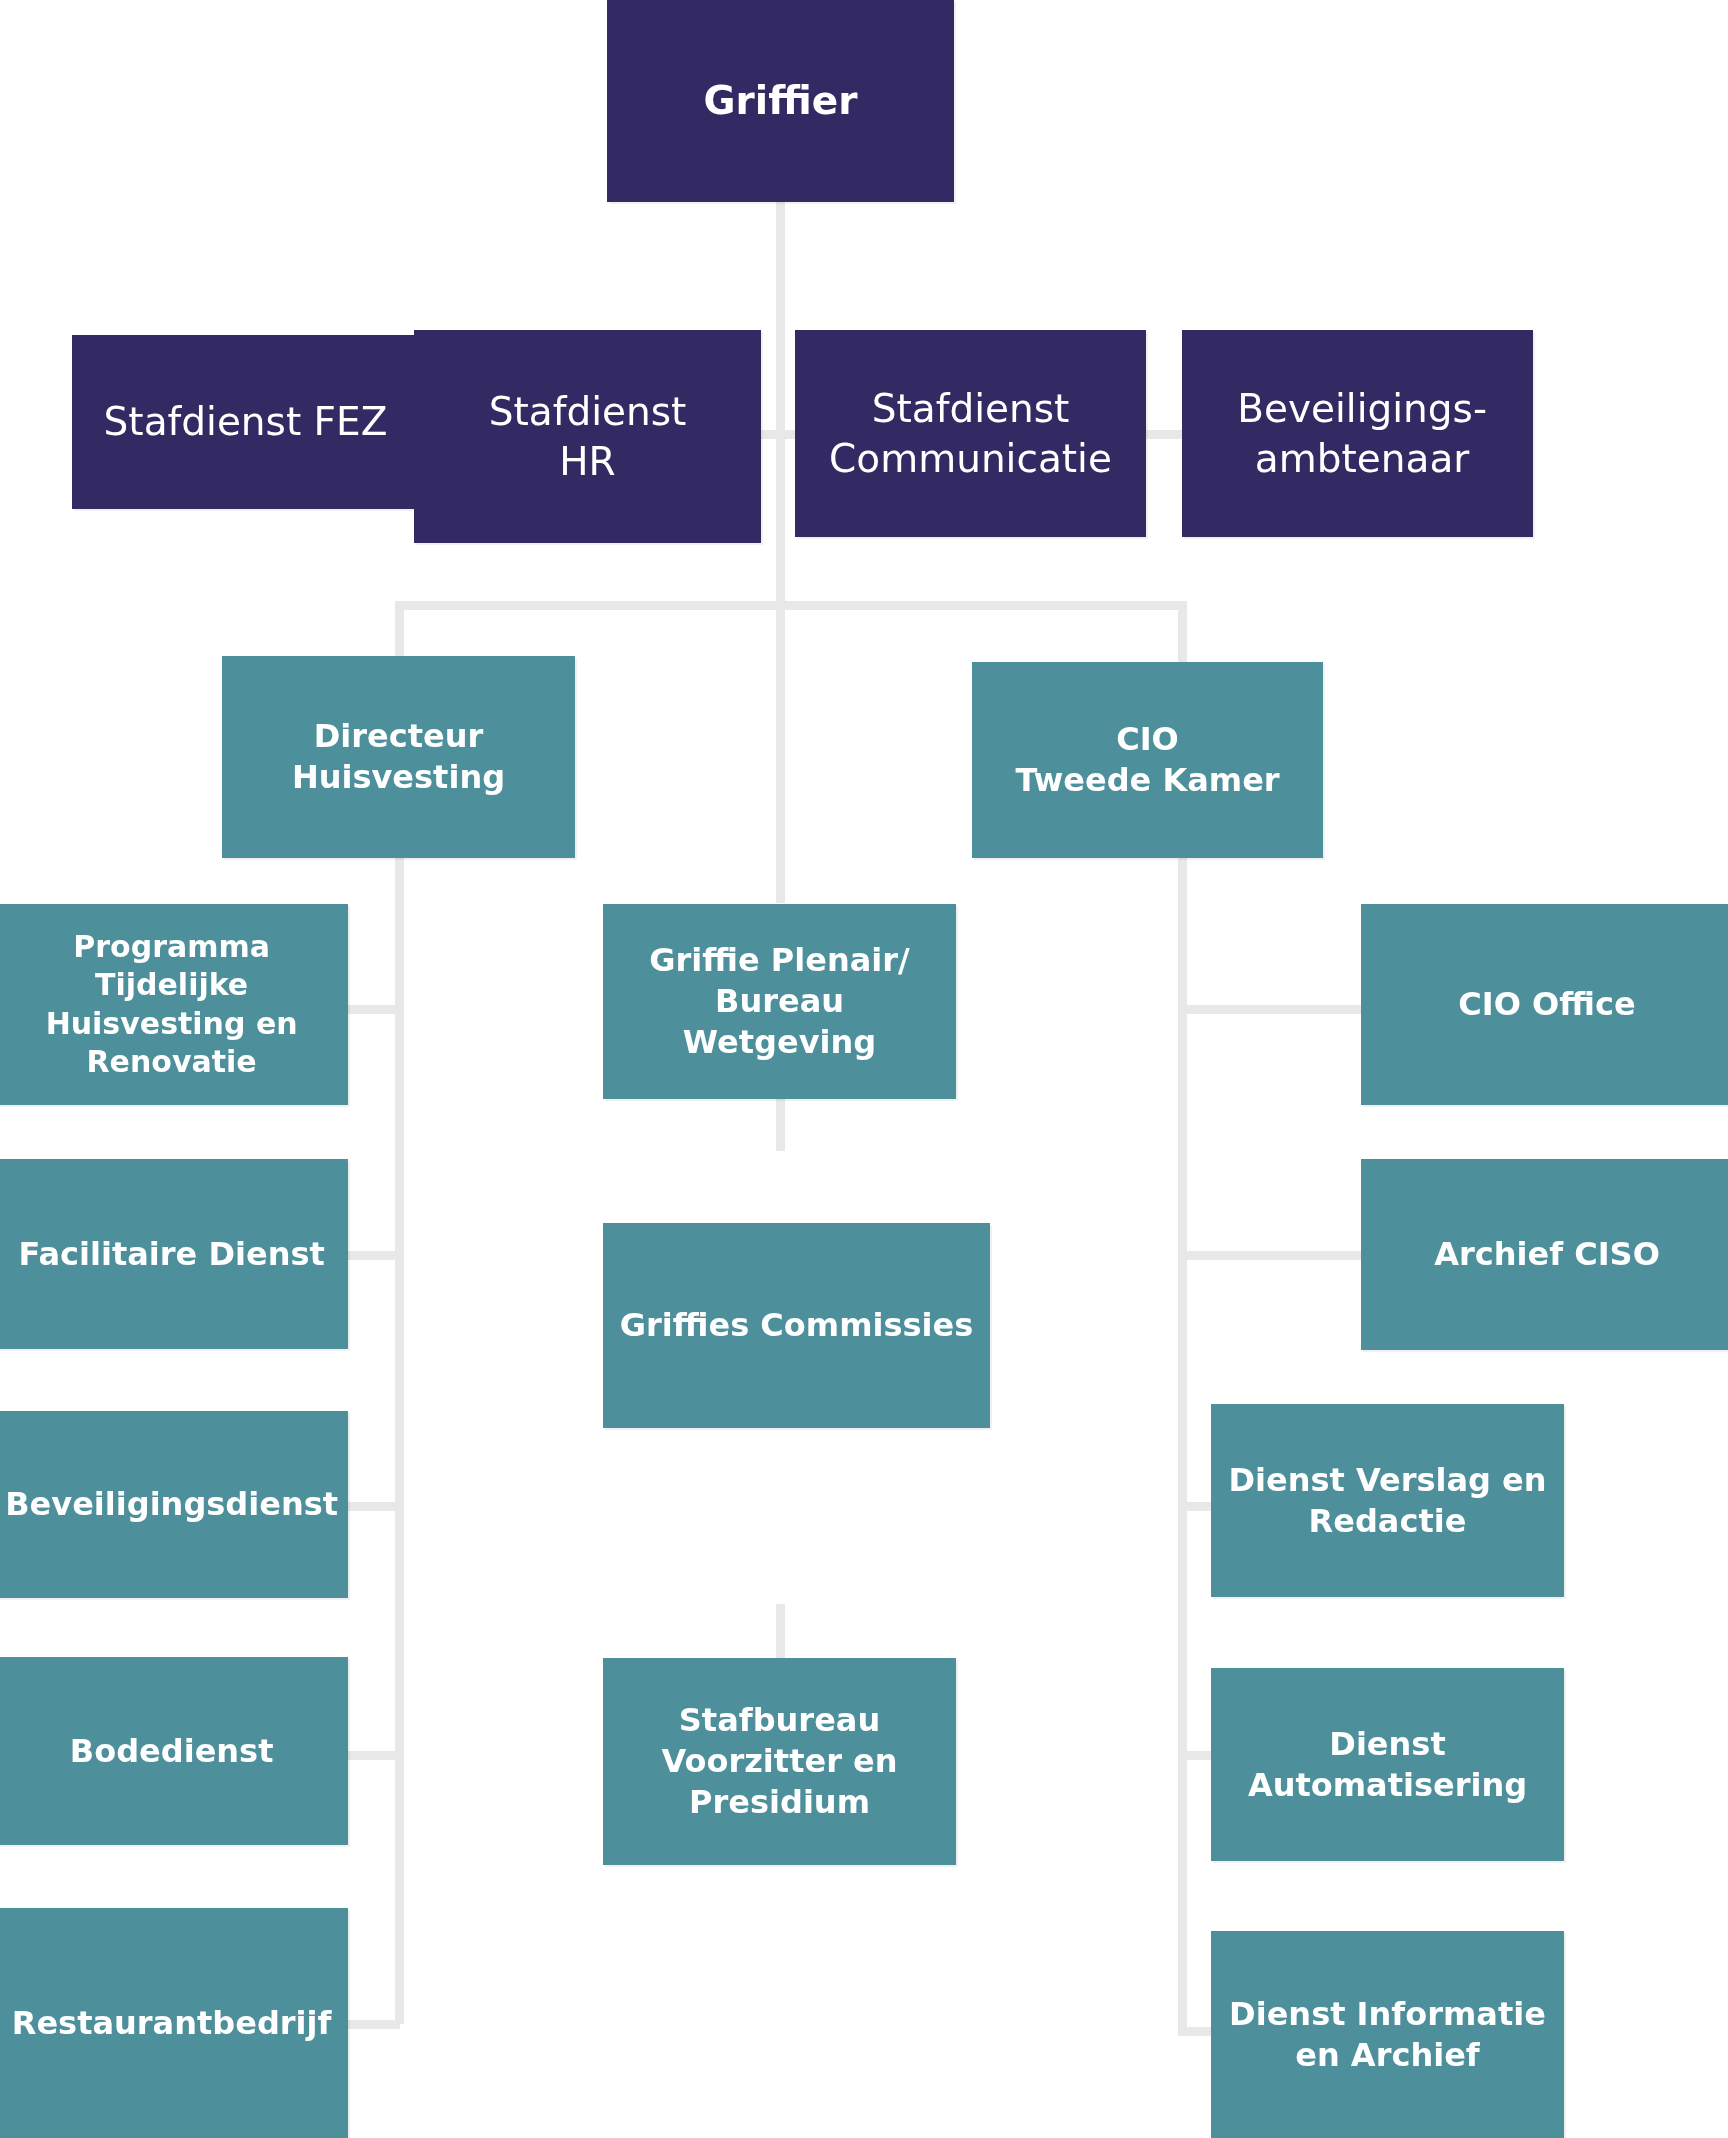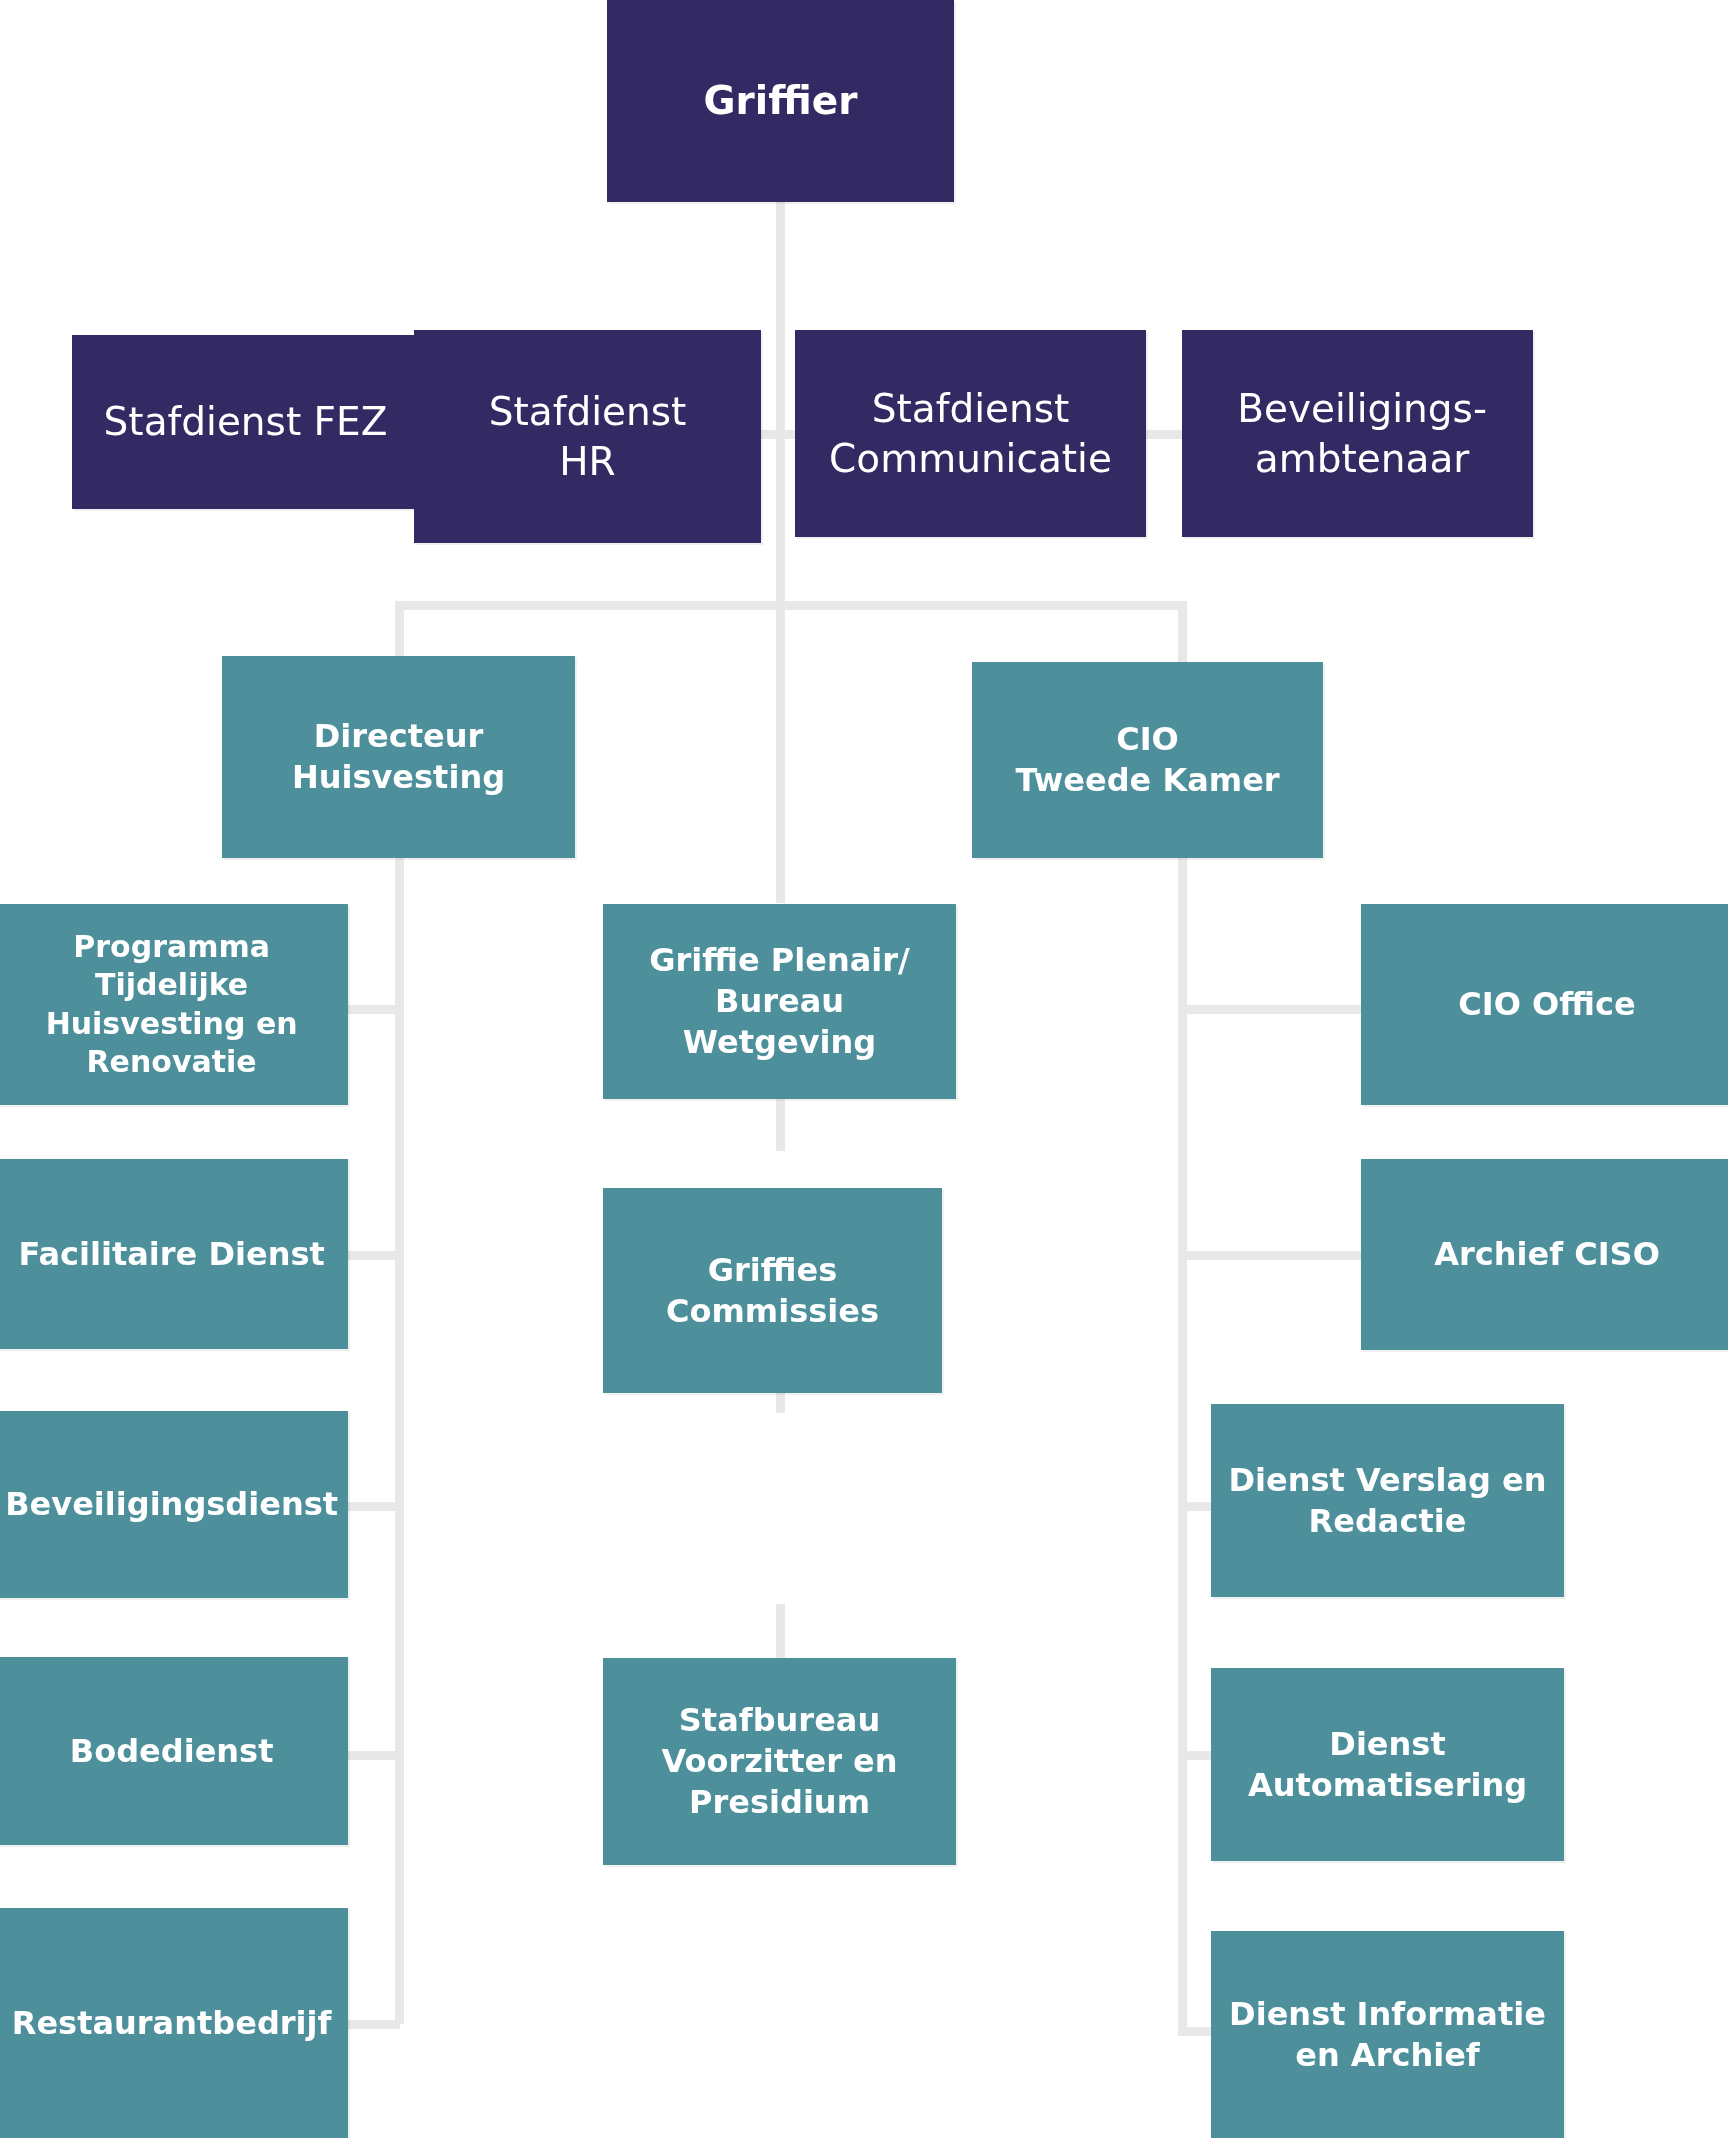--- a/index.html
+++ b/index.html
@@ -136,7 +136,7 @@
 Bureau Wetgeving</span>
   </div>
 
-  <div class="node n-teal" style="left:603px; top:1188px; width:339px; height:205px;">
+  <div class="node n-teal" style="left:603px; top:1223px; width:387px; height:205px;">
     <span>Griffies Commissies</span>
   </div>
 

